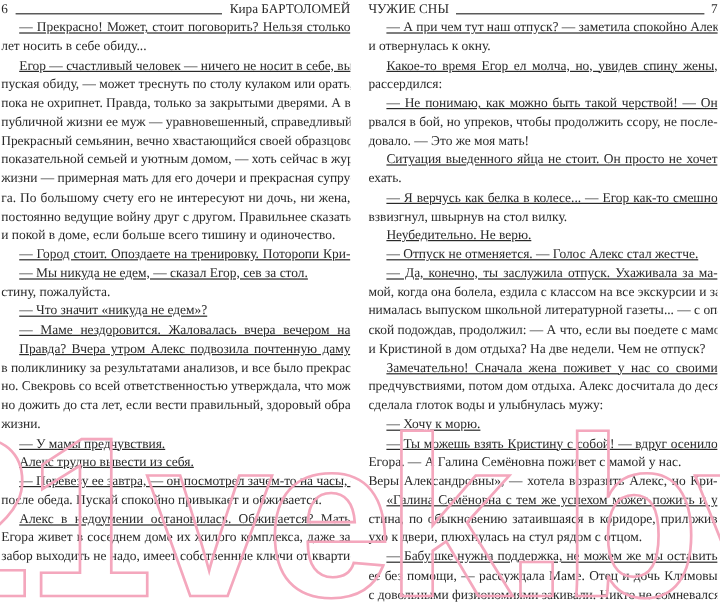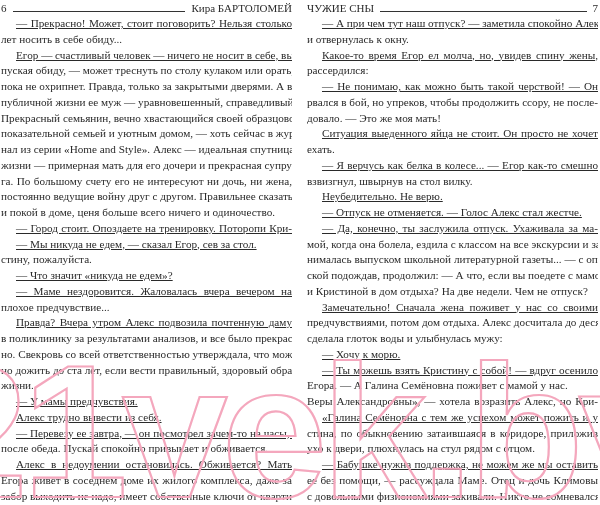--- a/index.html
+++ b/index.html
@@ -47,7 +47,6 @@
       <div class="line">публичной жизни ее муж — уравновешенный, справедливый.</div>
       <div class="line">Прекрасный семьянин, вечно хвастающийся своей образцово-</div>
       <div class="line">показательной семьей и уютным домом, — хоть сейчас в жур-</div>
-      <div class="line">нал из серии «Home and Style». Алекс — идеальная спутница</div>
       <div class="line">жизни — примерная мать для его дочери и прекрасная супру-</div>
       <div class="line">га. По большому счету его не интересуют ни дочь, ни жена,</div>
       <div class="line">постоянно ведущие войну друг с другом. Правильнее сказать,</div>

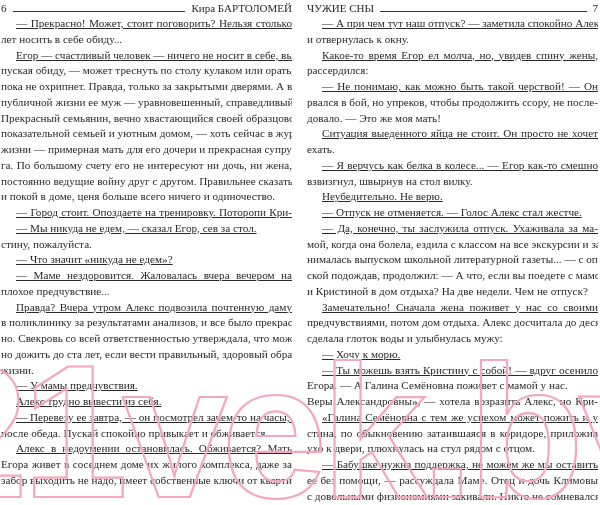--- a/index.html
+++ b/index.html
@@ -50,7 +50,7 @@
       <div class="line">жизни — примерная мать для его дочери и прекрасная супру-</div>
       <div class="line">га. По большому счету его не интересуют ни дочь, ни жена,</div>
       <div class="line">постоянно ведущие войну друг с другом. Правильнее сказать,</div>
-      <div class="line last">и покой в доме, ценя больше всего ничего и одиночество.</div>
+      <div class="line last">и покой в доме, если больше всего тишину и одиночество.</div>
       <div class="line indent">— Город стоит. Опоздаете на тренировку. Поторопи Кри-</div>
       <div class="line indent last">— Мы никуда не едем, — сказал Егор, сев за стол.</div>
       <div class="line last">стину, пожалуйста.</div>

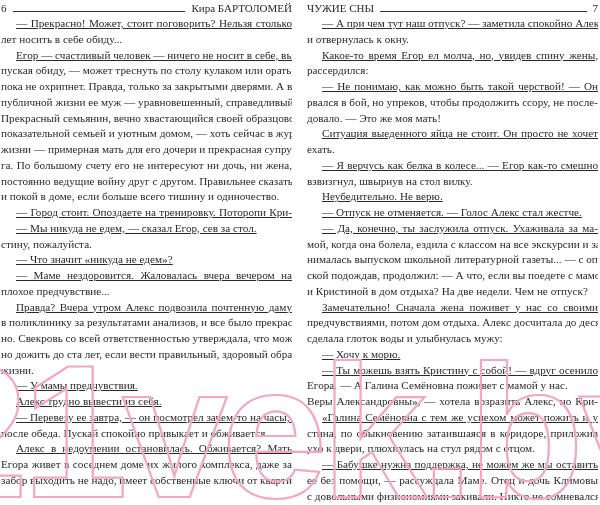--- a/index.html
+++ b/index.html
@@ -56,7 +56,6 @@
       <div class="line last">стину, пожалуйста.</div>
       <div class="line indent last">— Что значит «никуда не едем»?</div>
       <div class="line indent">— Маме нездоровится. Жаловалась вчера вечером на</div>
-      <div class="line last">плохое предчувствие...</div>
       <div class="line indent">Правда? Вчера утром Алекс подвозила почтенную даму</div>
       <div class="line">в поликлинику за результатами анализов, и все было прекрас-</div>
       <div class="line">но. Свекровь со всей ответственностью утверждала, что мож-</div>

